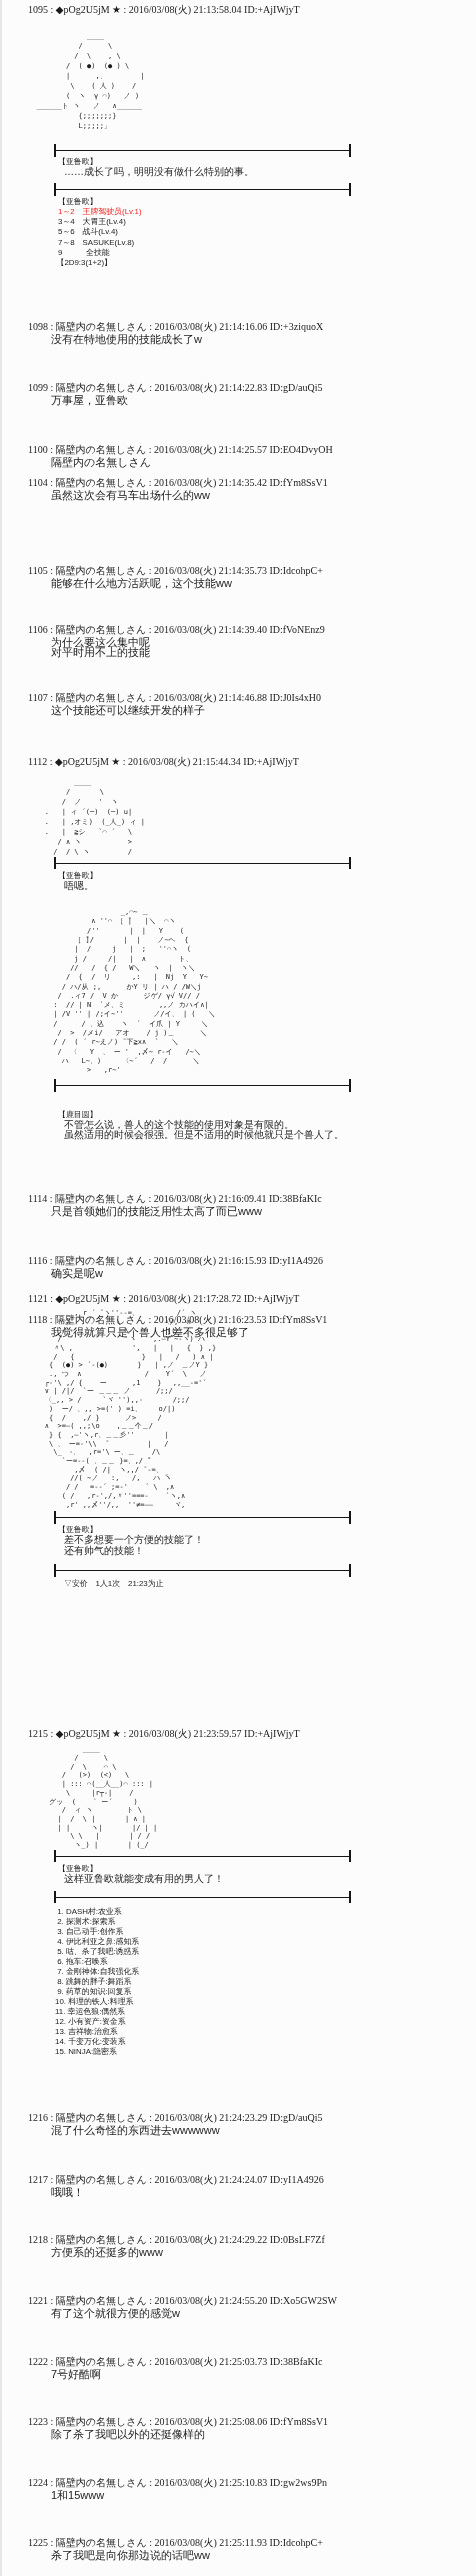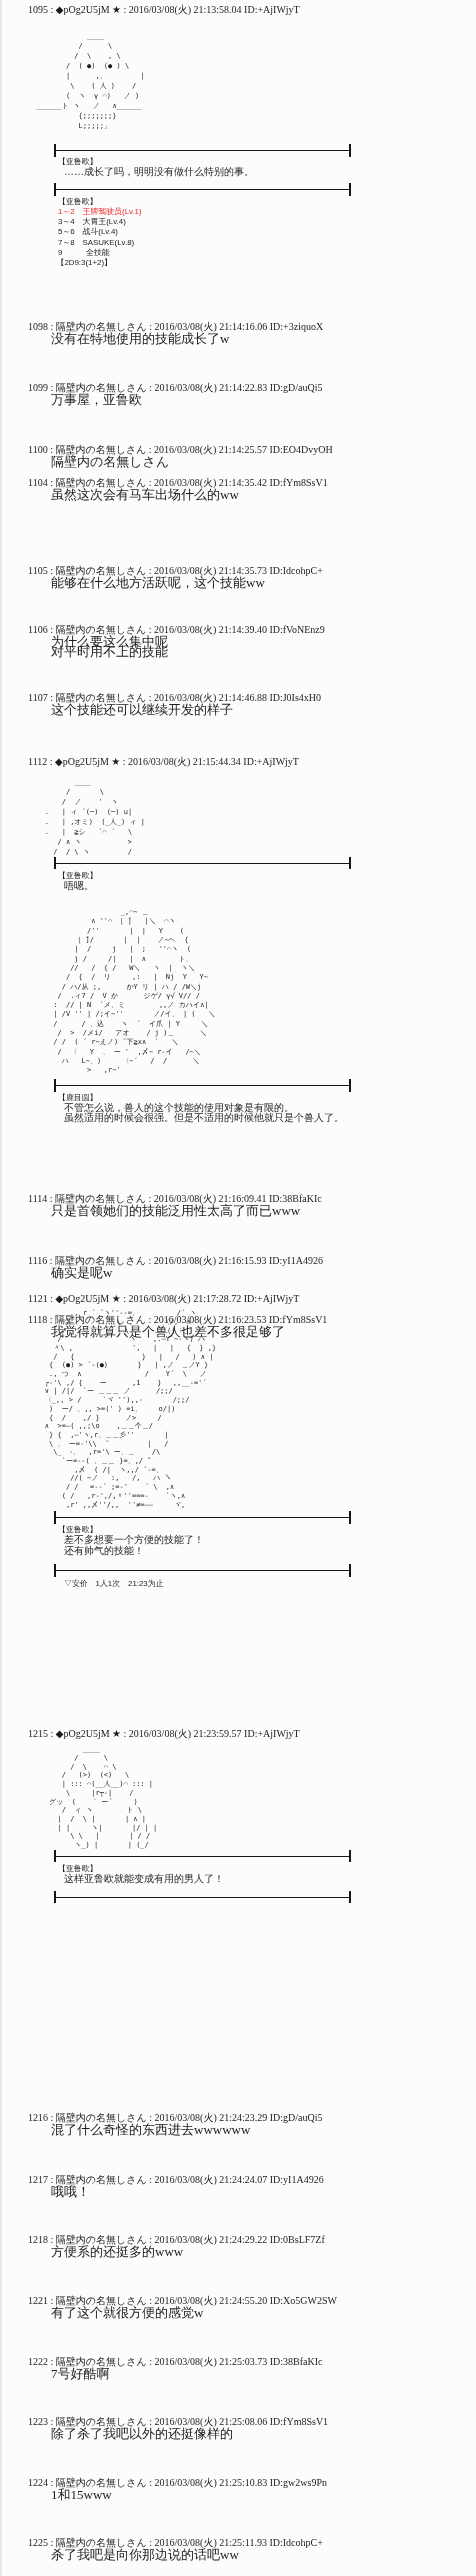--- a/index.html
+++ b/index.html
@@ -12,7 +12,7 @@
   .page-edge { position:absolute; left:0; top:0; width:1.7px; height:100%; background:#e7e7e7; }
   .post { position:absolute; left:28px; width:430px; }
   .ph { font-size:10px; line-height:9.3px; white-space:pre;font-family:Liberation Serif, serif; }
-  .pbody { margin:2.9px 0 0 23px; font-size:13px; line-height:10.2px; white-space:pre;font-family:Liberation Serif, serif; }
+  .pbody { margin:2.9px 0 0 23px; font-size:11px; line-height:10.2px; white-space:pre; }
   .aa {
     font-family:"DejaVu Sans Mono", monospace;
     font-size:7px; line-height:10px; white-space:pre; margin:0;

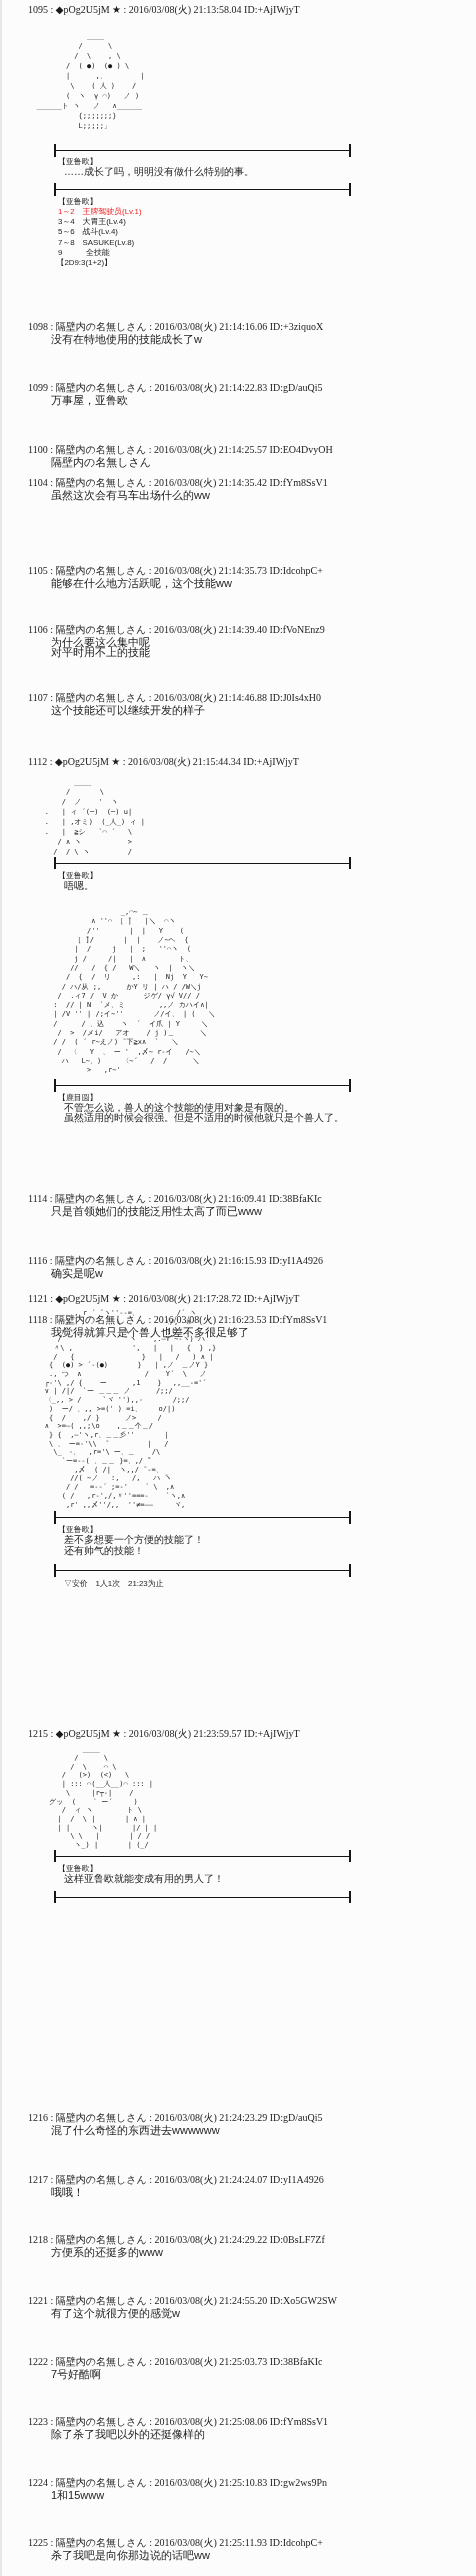--- a/index.html
+++ b/index.html
@@ -131,7 +131,7 @@
         ハ   L~、)     〈~´   /  /      ＼
               &gt;   ,r~'</pre>
   <div class="divider" style="margin-top:9.3px"></div>
-  <div class="speaker" style="margin-top:7px">【鹿目圆】</div>
+  <div class="speaker" style="margin-top:24px">【鹿目圆】</div>
   <div class="stext">不管怎么说，兽人的这个技能的使用对象是有限的。
 虽然适用的时候会很强。但是不适用的时候他就只是个兽人了。</div>
 </article>

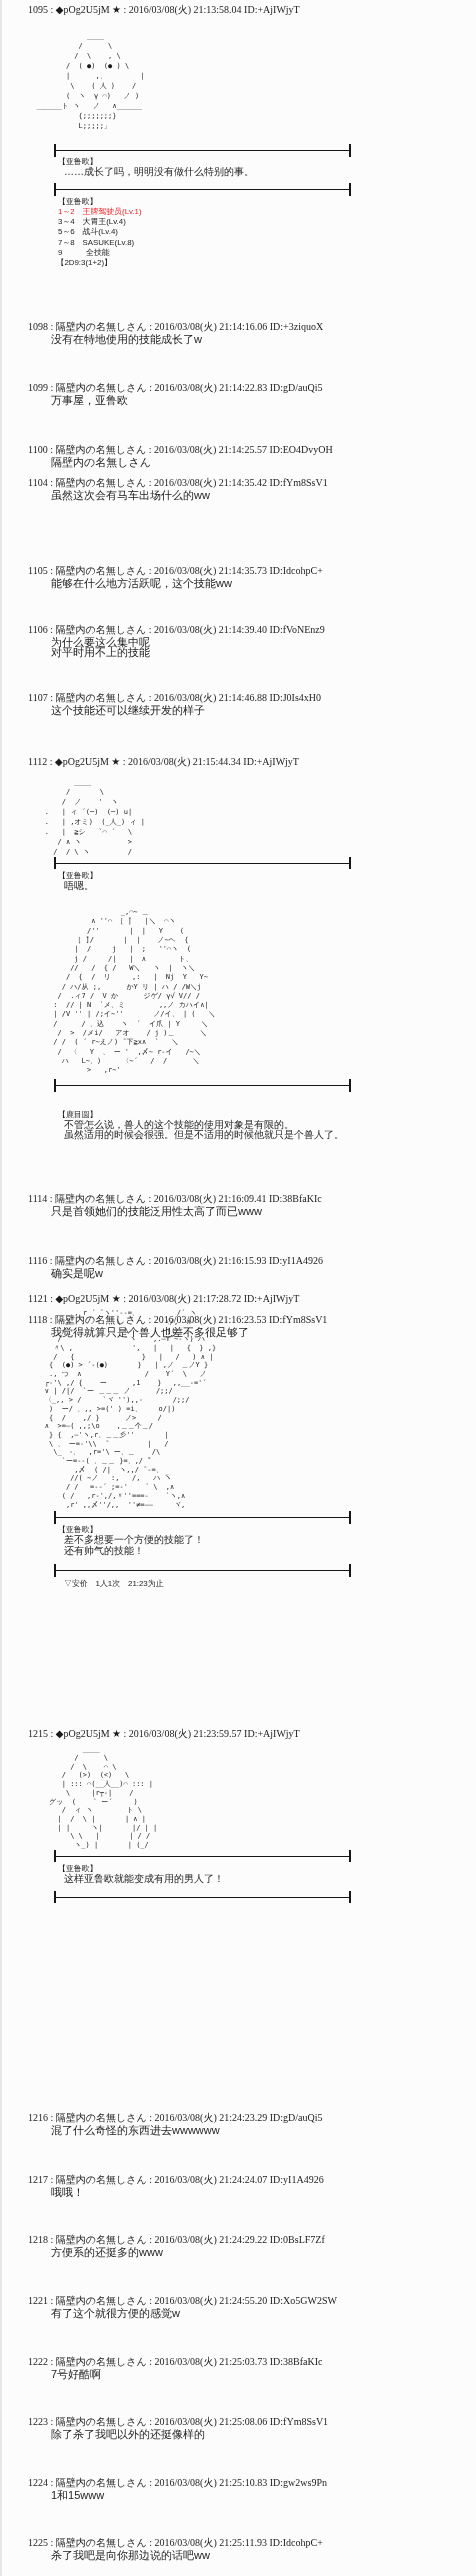--- a/index.html
+++ b/index.html
@@ -202,6 +202,21 @@
   <div class="speaker" style="margin-top:7px">【亚鲁欧】</div>
   <div class="stext">这样亚鲁欧就能变成有用的男人了！</div>
   <div class="divider" style="margin-top:12.8px"></div>
+  <div class="list" style="margin-top:9.3px"> 1. DASH村:农业系
+ 2. 探测术:探索系
+ 3. 自己动手:创作系
+ 4. 伊比利亚之鼻:感知系
+ 5. 咕、杀了我吧:诱惑系
+ 6. 拖车:召唤系
+ 7. 金刚神体:自我强化系
+ 8. 跳舞的胖子:舞蹈系
+ 9. 药草的知识:回复系
+10. 料理的铁人:料理系
+11. 幸运色狼:偶然系
+12. 小有资产:资金系
+13. 吉祥物:治愈系
+14. 千变万化:变装系
+15. NINJA:隐密系</div>
 </article>
 
 <article class="post" style="top:2113px">

